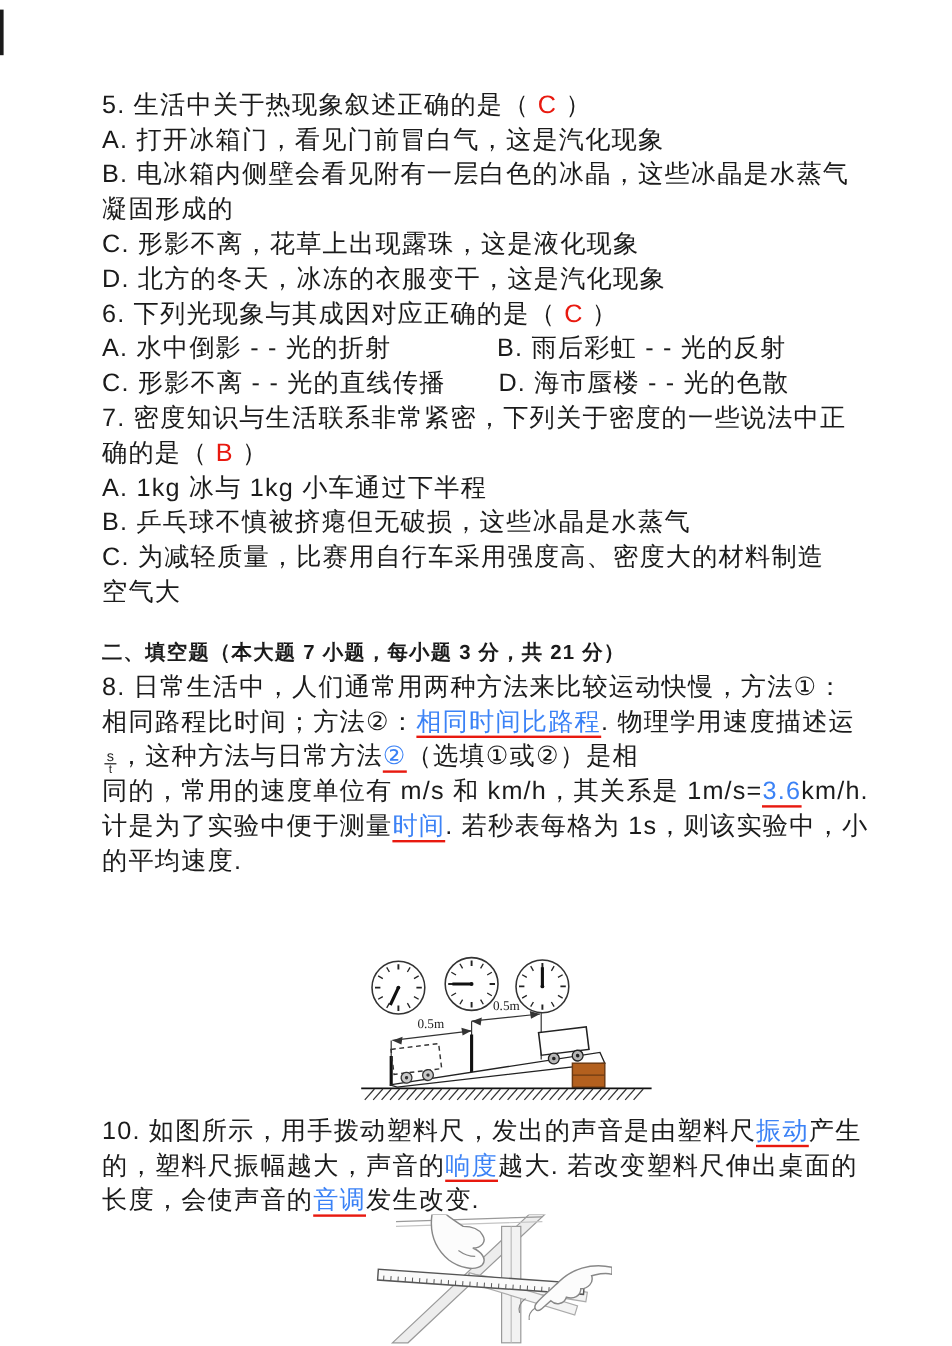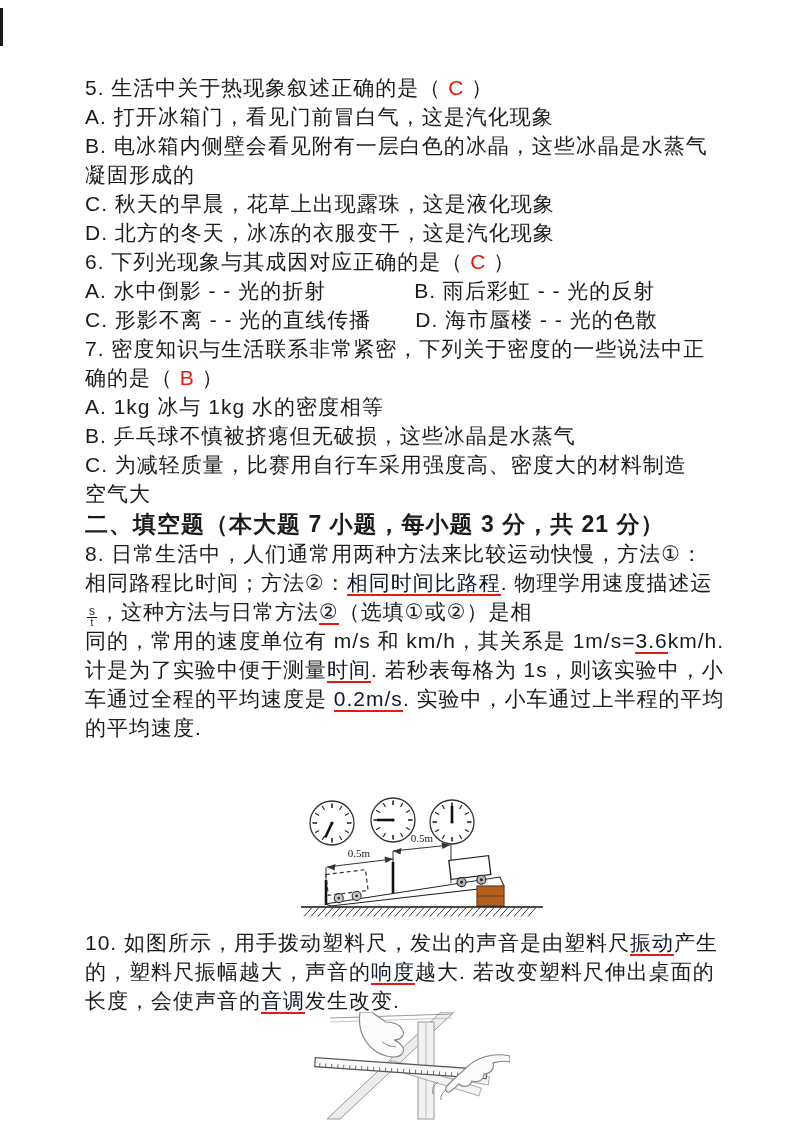--- a/index.html
+++ b/index.html
@@ -36,7 +36,7 @@
         <div class="tline"><span class="seg n">A. 打开冰箱门，看见门前冒白气，这是汽化现象</span></div>
         <div class="tline"><span class="seg n">B. 电冰箱内侧壁会看见附有一层白色的冰晶，这些冰晶是水蒸气</span></div>
         <div class="tline"><span class="seg n">凝固形成的</span></div>
-        <div class="tline"><span class="seg n">C. 秋天的早晨，花草上出现露珠，这是液化现象</span></div>
+        <div class="tline"><span class="seg n">C. 形影不离，花草上出现露珠，这是液化现象</span></div>
         <div class="tline"><span class="seg n">D. 北方的冬天，冰冻的衣服变干，这是汽化现象</span></div>
         <div class="tline"><span class="seg n">6. 下列光现象与其成因对应正确的是（ </span><span class="seg r">C</span><span class="seg n"> ）</span></div>
         <div class="tline"><span class="seg n">A. 水中倒影 - - 光的折射　　　　B. 雨后彩虹 - - 光的反射</span></div>

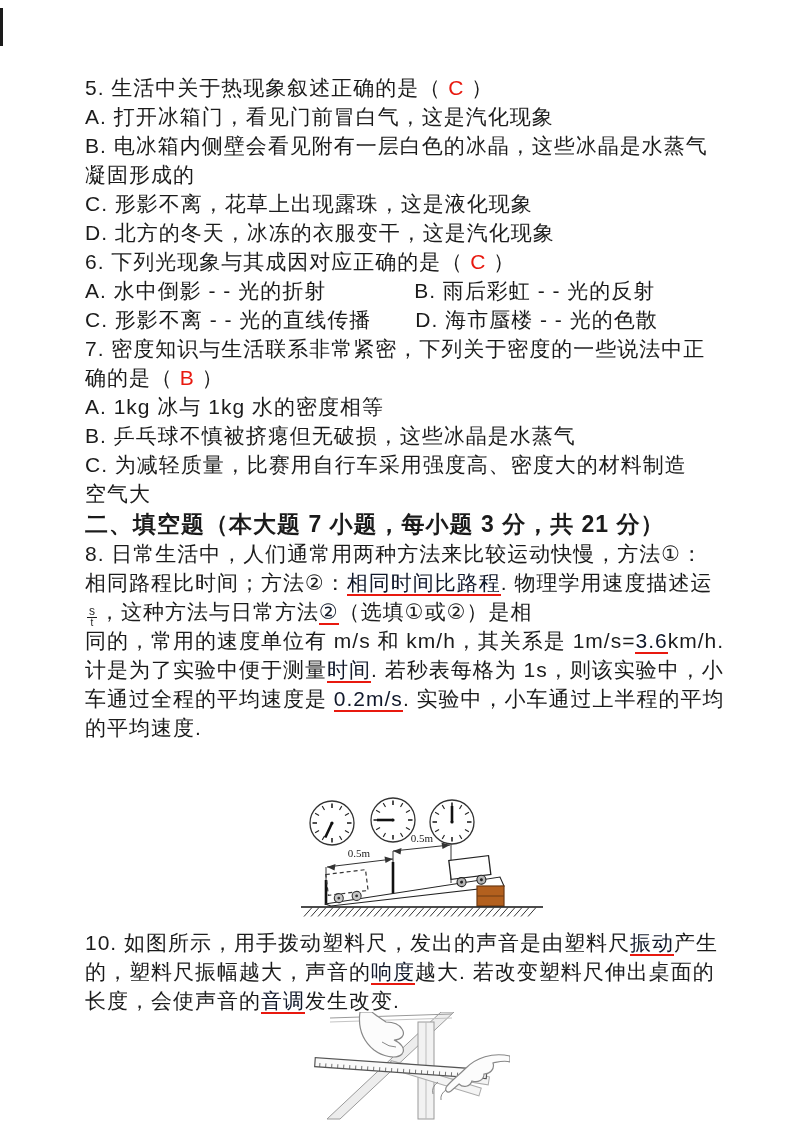--- a/index.html
+++ b/index.html
@@ -43,7 +43,7 @@
         <div class="tline"><span class="seg n">C. 形影不离 - - 光的直线传播　　D. 海市蜃楼 - - 光的色散</span></div>
         <div class="tline"><span class="seg n">7. 密度知识与生活联系非常紧密，下列关于密度的一些说法中正</span></div>
         <div class="tline"><span class="seg n">确的是（ </span><span class="seg r">B</span><span class="seg n"> ）</span></div>
-        <div class="tline"><span class="seg n">A. 1kg 冰与 1kg 水的密度相等</span></div>
+        <div class="tline"><span class="seg n">A. 1kg 冰与 1kg 小车通过下半程</span></div>
         <div class="tline"><span class="seg n">B. 乒乓球不慎被挤瘪但无破损，这些冰晶是水蒸气</span></div>
         <div class="tline"><span class="seg n">C. 为减轻质量，比赛用自行车采用强度高、密度大的材料制造</span></div>
         <div class="tline"><span class="seg n">空气大</span></div>

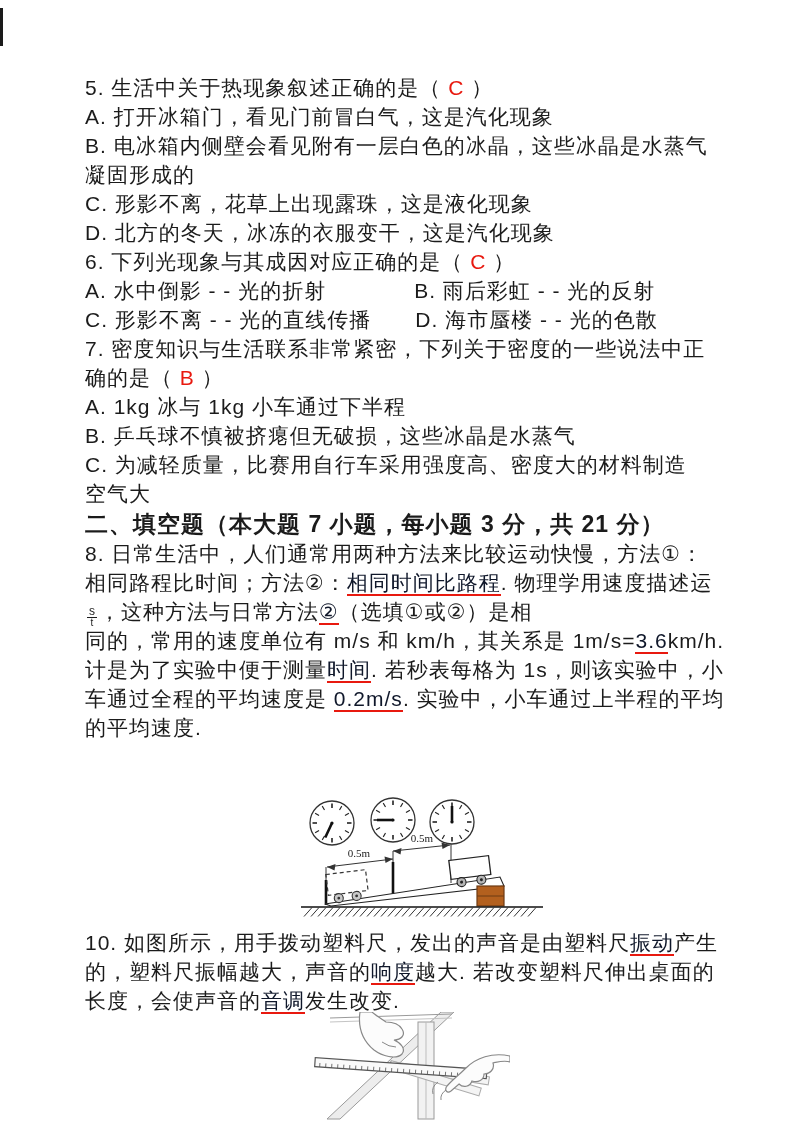--- a/index.html
+++ b/index.html
@@ -9,7 +9,7 @@
   .edge-mark{position:absolute;left:0;top:8px;width:3px;height:38px;background:#1a1a1a;}
   .tblock{position:absolute;white-space:nowrap;}
   .tline{height:29px;font-size:21px;line-height:29px;letter-spacing:1px;}
-  .tline.heading{margin-top:2px;font-weight:700;font-size:23px;}
+  .tline.heading{margin-top:21px;font-weight:700;font-size:17px;}
   .seg{display:inline;}
   .seg.r{color:#e8190f;}
   .seg.ru{color:#0f172a;border-bottom:2px solid #e8190f;}

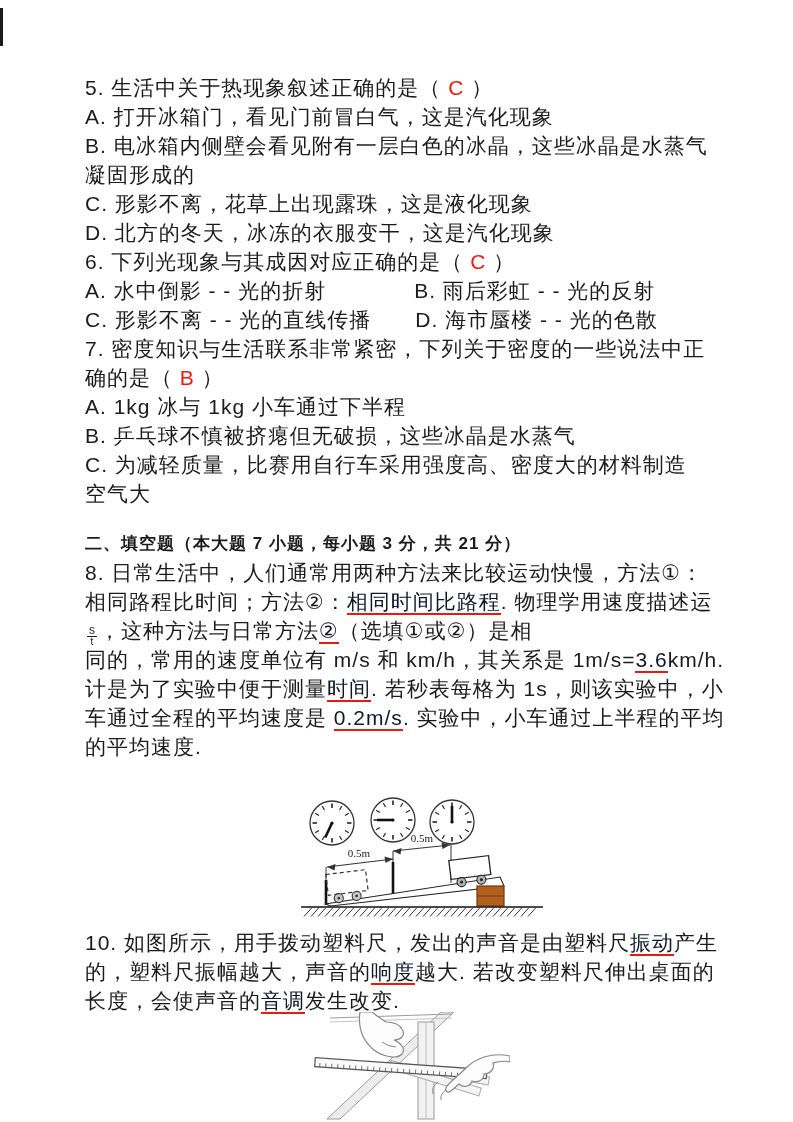--- a/index.html
+++ b/index.html
@@ -12,7 +12,7 @@
   .tline.heading{margin-top:21px;font-weight:700;font-size:17px;}
   .seg{display:inline;}
   .seg.r{color:#e8190f;}
-  .seg.ru{color:#0f172a;border-bottom:2px solid #e8190f;}
+  .seg.ru{color:#3b82f6;border-bottom:2px solid #e8190f;}
   .frac{display:inline-block;vertical-align:-7px;text-align:center;margin:0 2px;letter-spacing:0;}
   .fr-n{display:block;font-size:12px;line-height:12px;border-bottom:1px solid #1b1b1b;padding:0 2px;}
   .fr-d{display:block;font-size:10px;line-height:10px;}

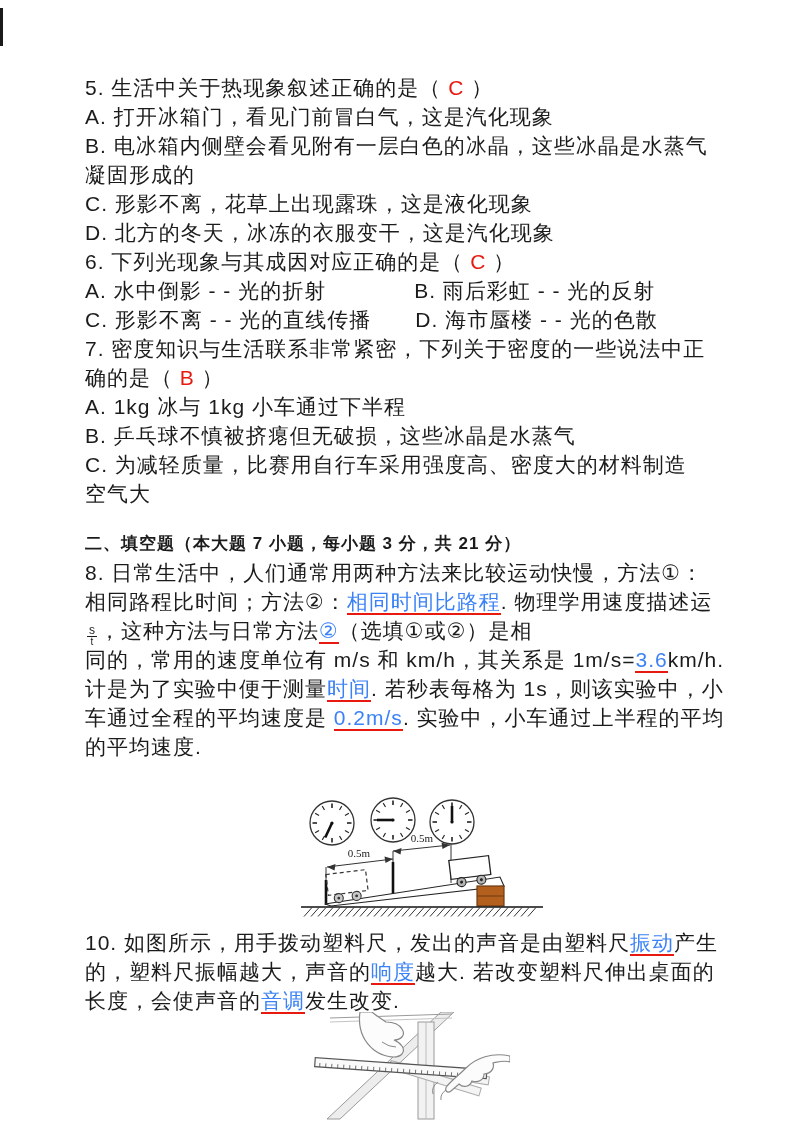--- a/index.html
+++ b/index.html
@@ -53,7 +53,6 @@
         <div class="tline"><span class="frac"><span class="fr-n">s</span><span class="fr-d">t</span></span><span class="seg n">，这种方法与日常方法</span><span class="seg ru">②</span><span class="seg n">（选填①或②）是相</span></div>
         <div class="tline"><span class="seg n">同的，常用的速度单位有 m/s 和 km/h，其关系是 1m/s=</span><span class="seg ru">3.6</span><span class="seg n">km/h.</span></div>
         <div class="tline"><span class="seg n">计是为了实验中便于测量</span><span class="seg ru">时间</span><span class="seg n">. 若秒表每格为 1s，则该实验中，小</span></div>
-        <div class="tline"><span class="seg n">车通过全程的平均速度是 </span><span class="seg ru">0.2m/s</span><span class="seg n">. 实验中，小车通过上半程的平均</span></div>
         <div class="tline"><span class="seg n">的平均速度.</span></div>
       </div>
       <div class="tblock" style="top: 928px; left: 85px;">

